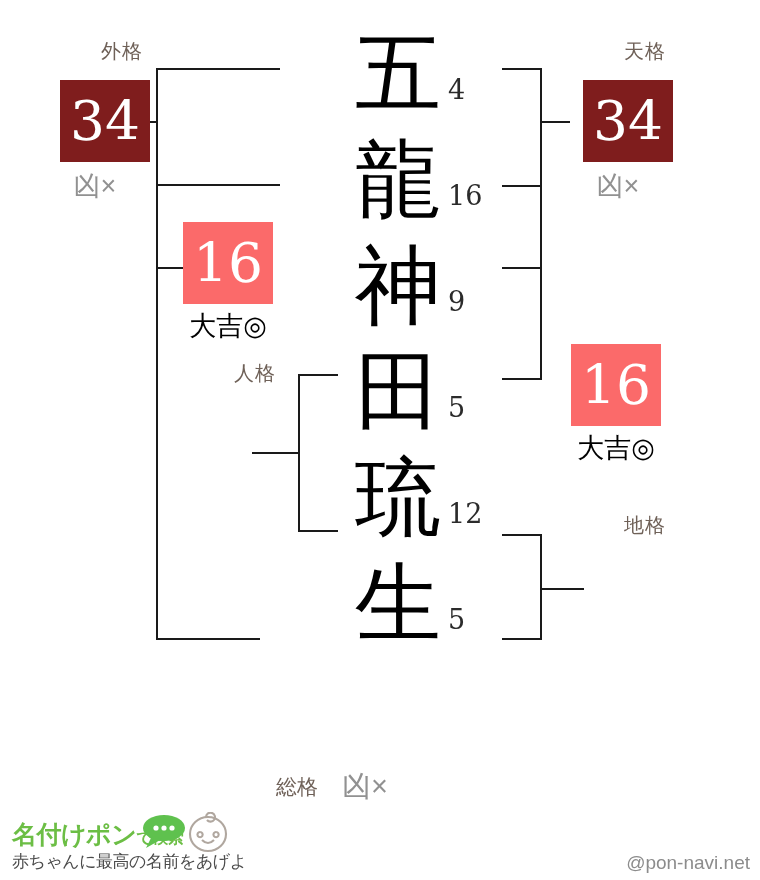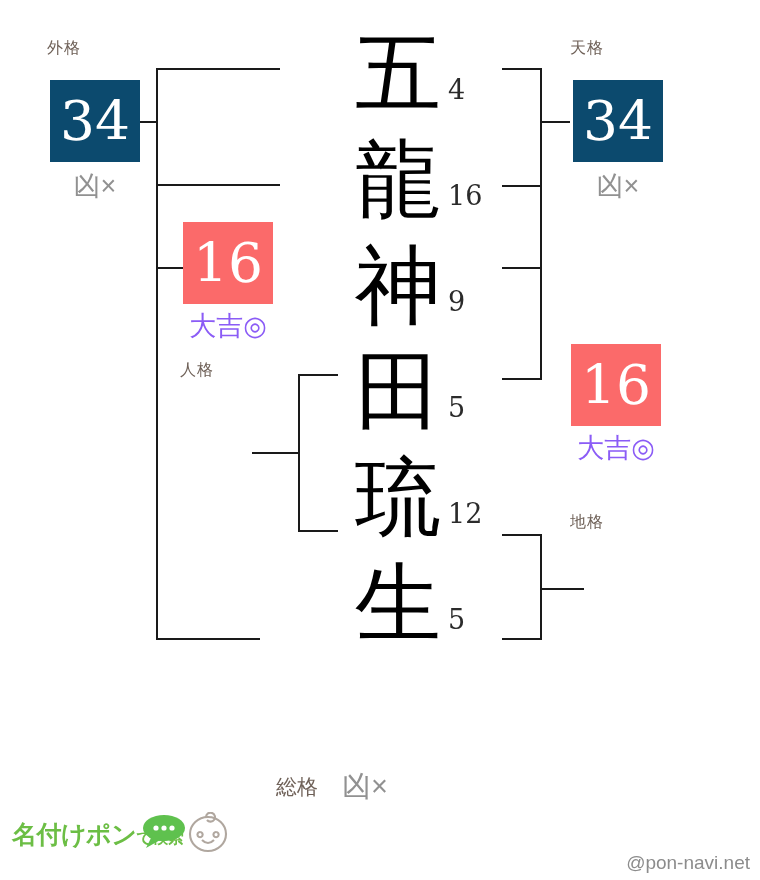--- a/index.html
+++ b/index.html
@@ -67,8 +67,8 @@
   .kaku-label {
     position: absolute;
     width: 100%;
-    text-align: left;
-    font-size: 16px;
+    text-align: right;
+    font-size: 20px;
     color: #6f6158;
     letter-spacing: 1px;
     white-space: nowrap;

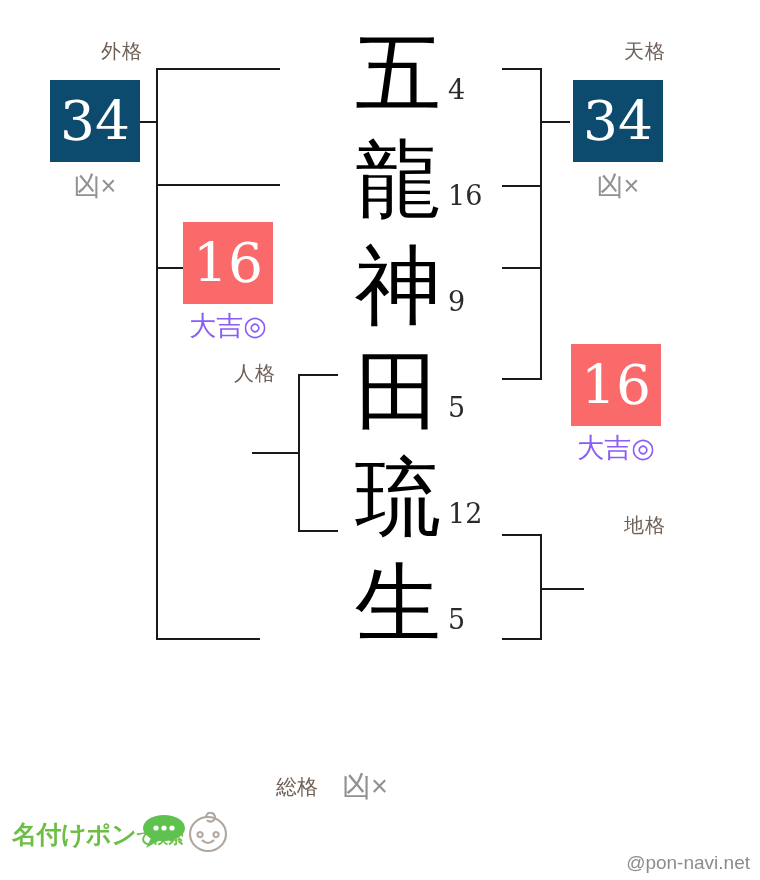--- a/index.html
+++ b/index.html
@@ -83,7 +83,7 @@
     font-size: 55px;
     color: #ffffff;
   }
-  .kaku-box.bad  { background: #0c4a6e; }
+  .kaku-box.bad  { background: #7f1d1d; margin-left: 10px; }
   .kaku-box.good { background: #fb6a6a; }
   .kaku-verdict {
     position: absolute;

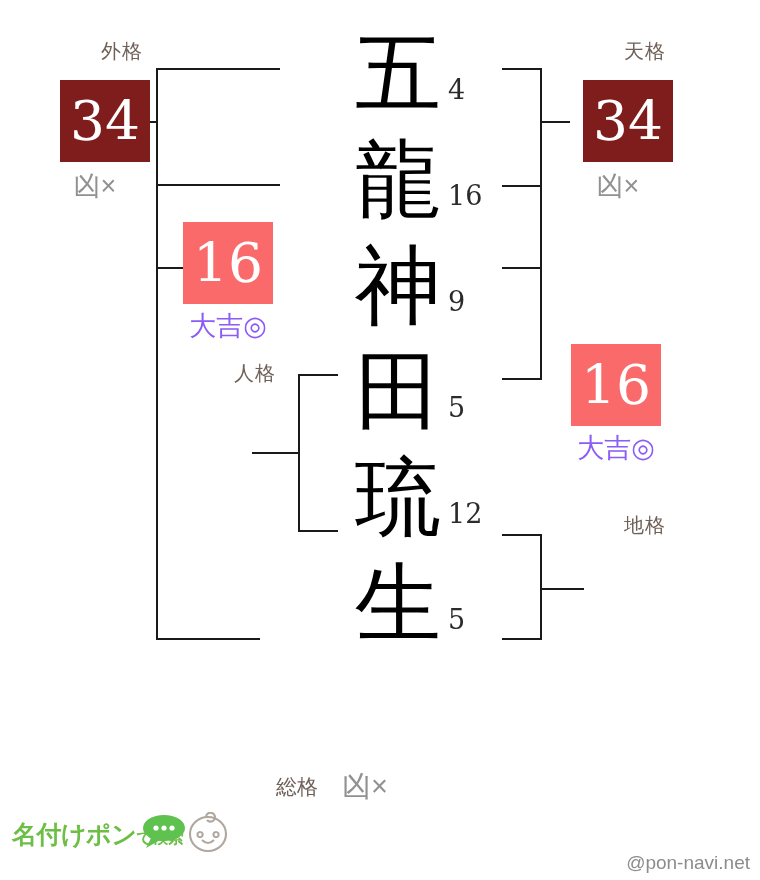--- a/index.html
+++ b/index.html
@@ -94,7 +94,7 @@
     letter-spacing: 0px;
   }
   .kaku-verdict.bad  { color: #919191; }
-  .kaku-verdict.good { color: #8b5cf6; }
+  .kaku-verdict.good { color: #000000; }
 
   
   #sou-wrap {

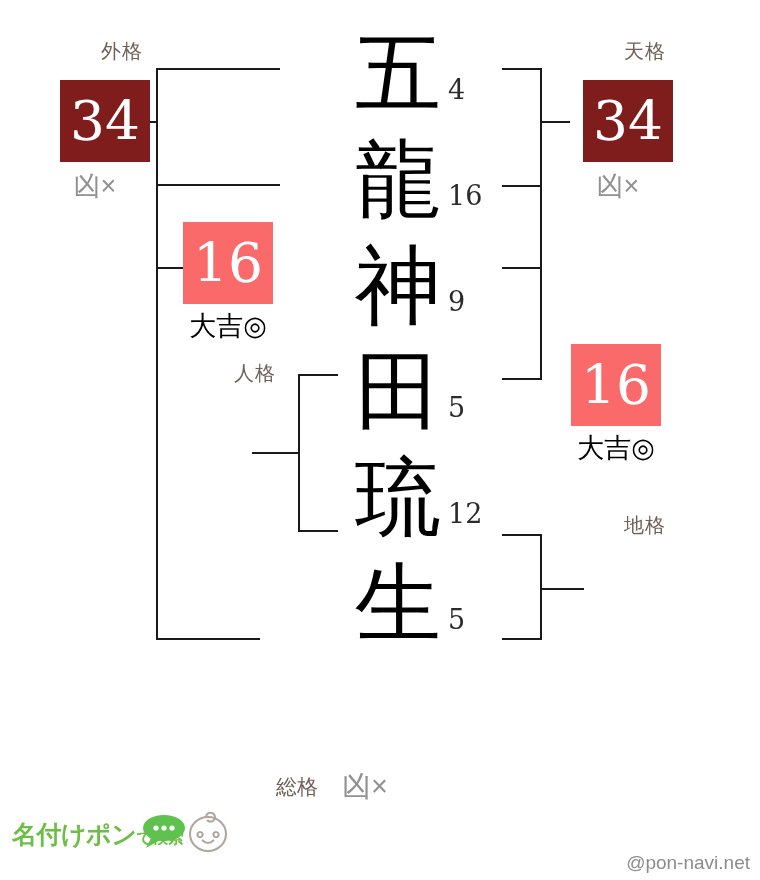--- a/index.html
+++ b/index.html
@@ -275,6 +275,7 @@
     <div id="logo-main">
       <span>名付けポン</span><span class="small">で検索</span>
     </div>
+    <div id="logo-sub">赤ちゃんに最高の名前をあげよ</div>
 
     <svg id="logo-art" viewBox="0 0 100 48">
 

